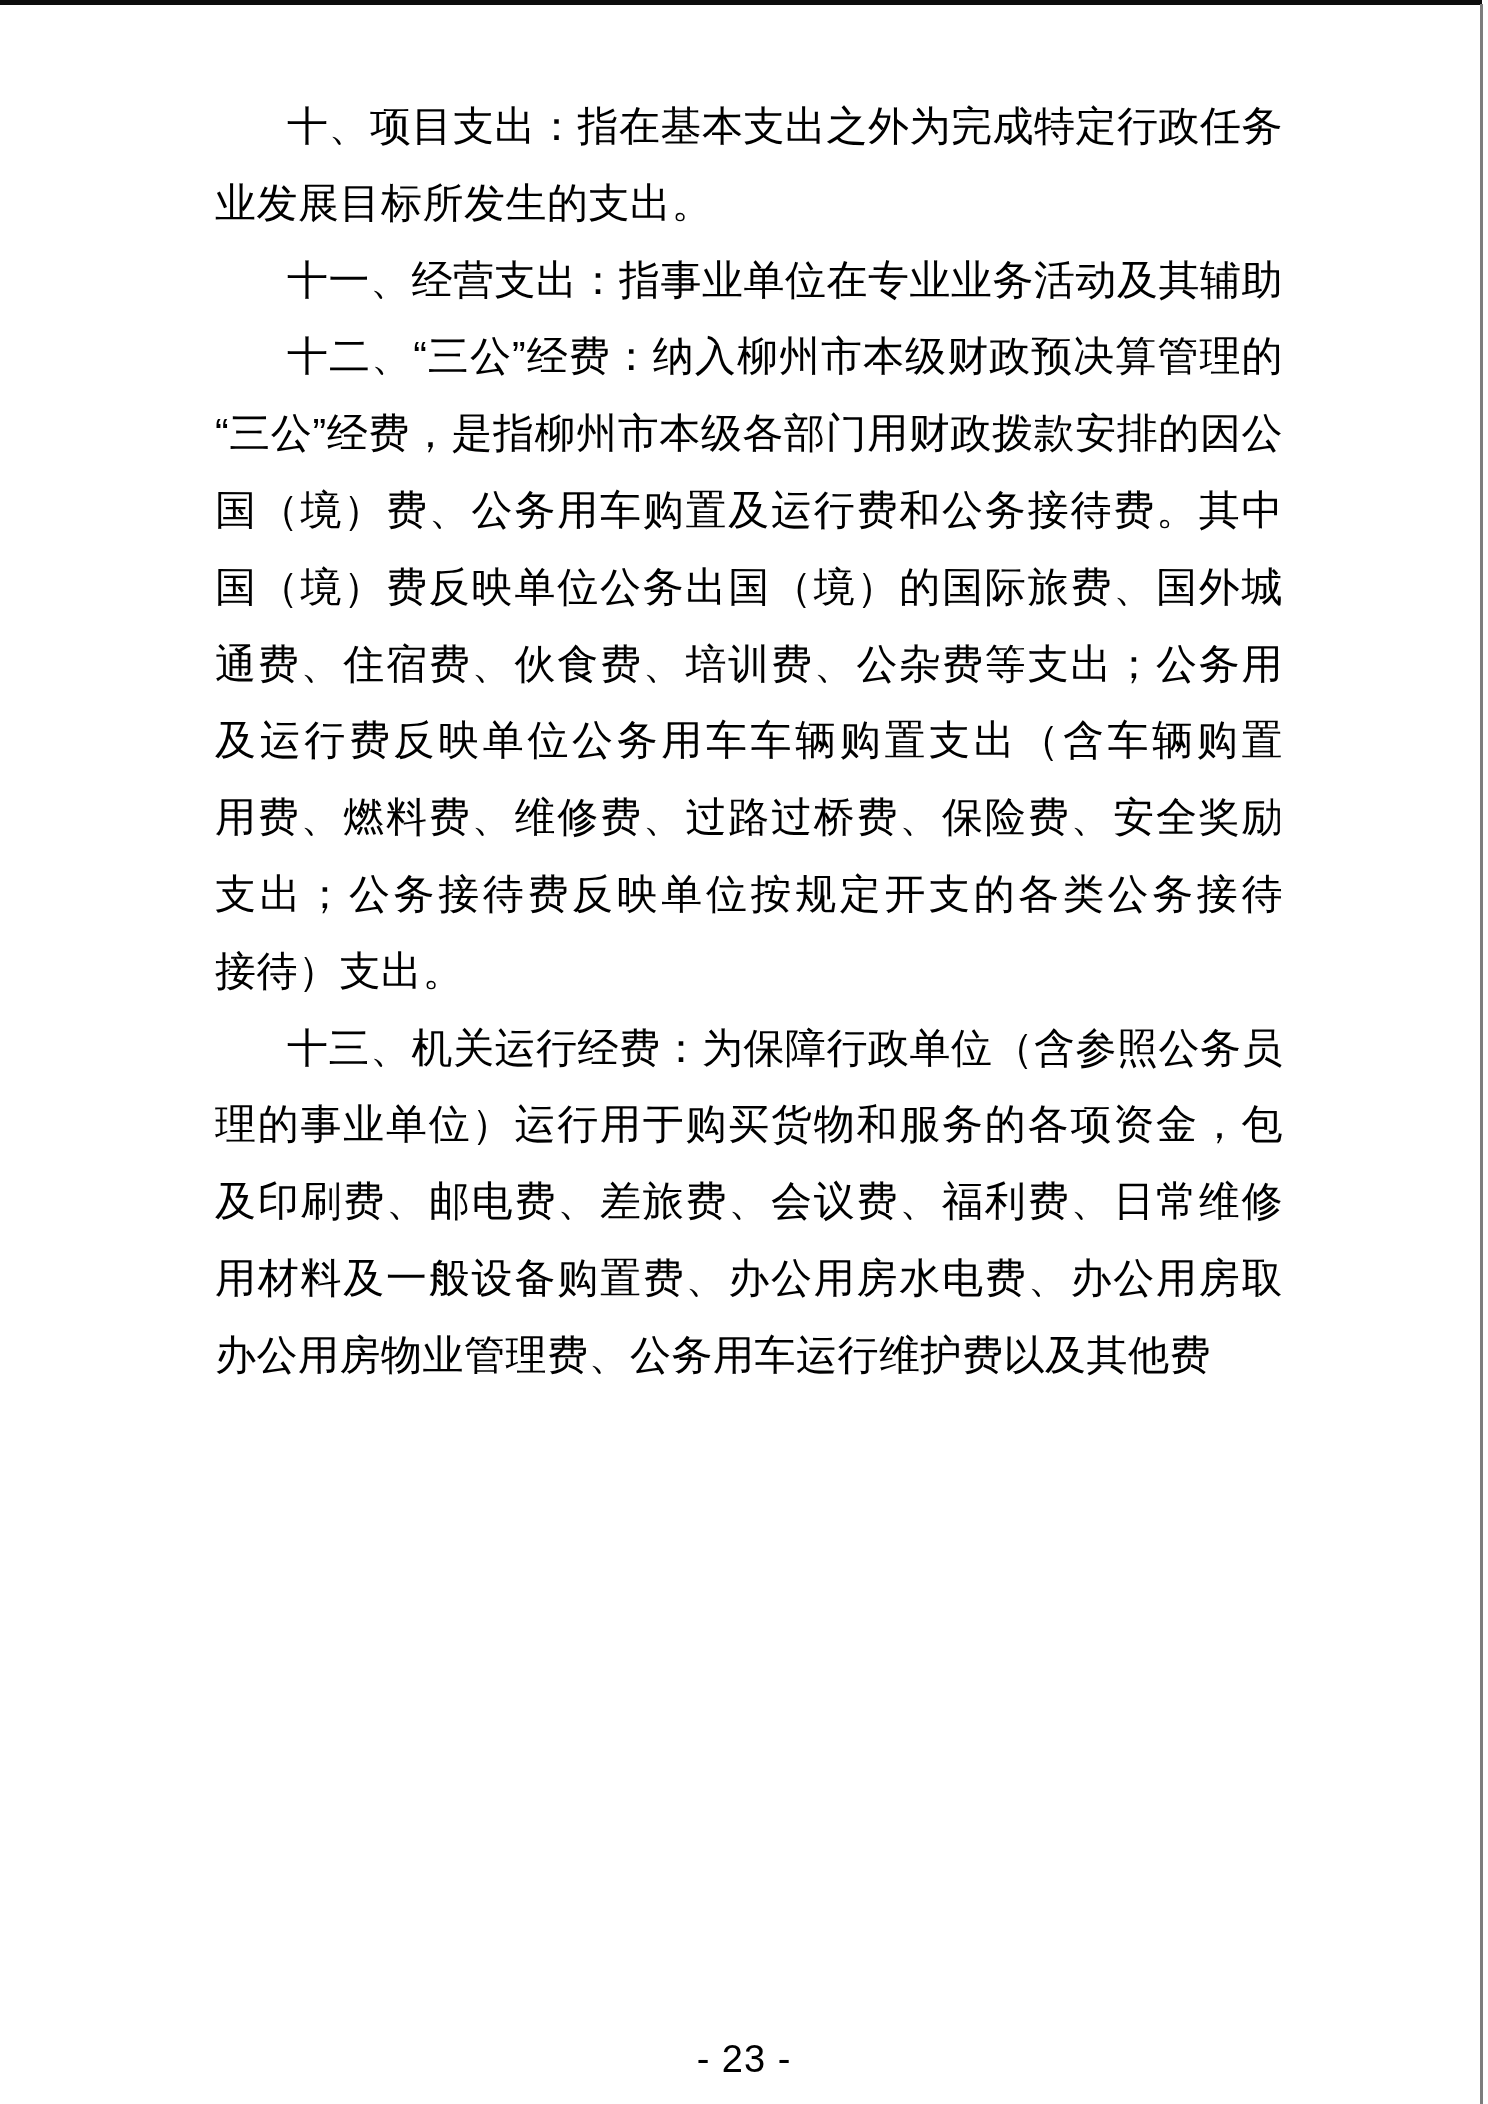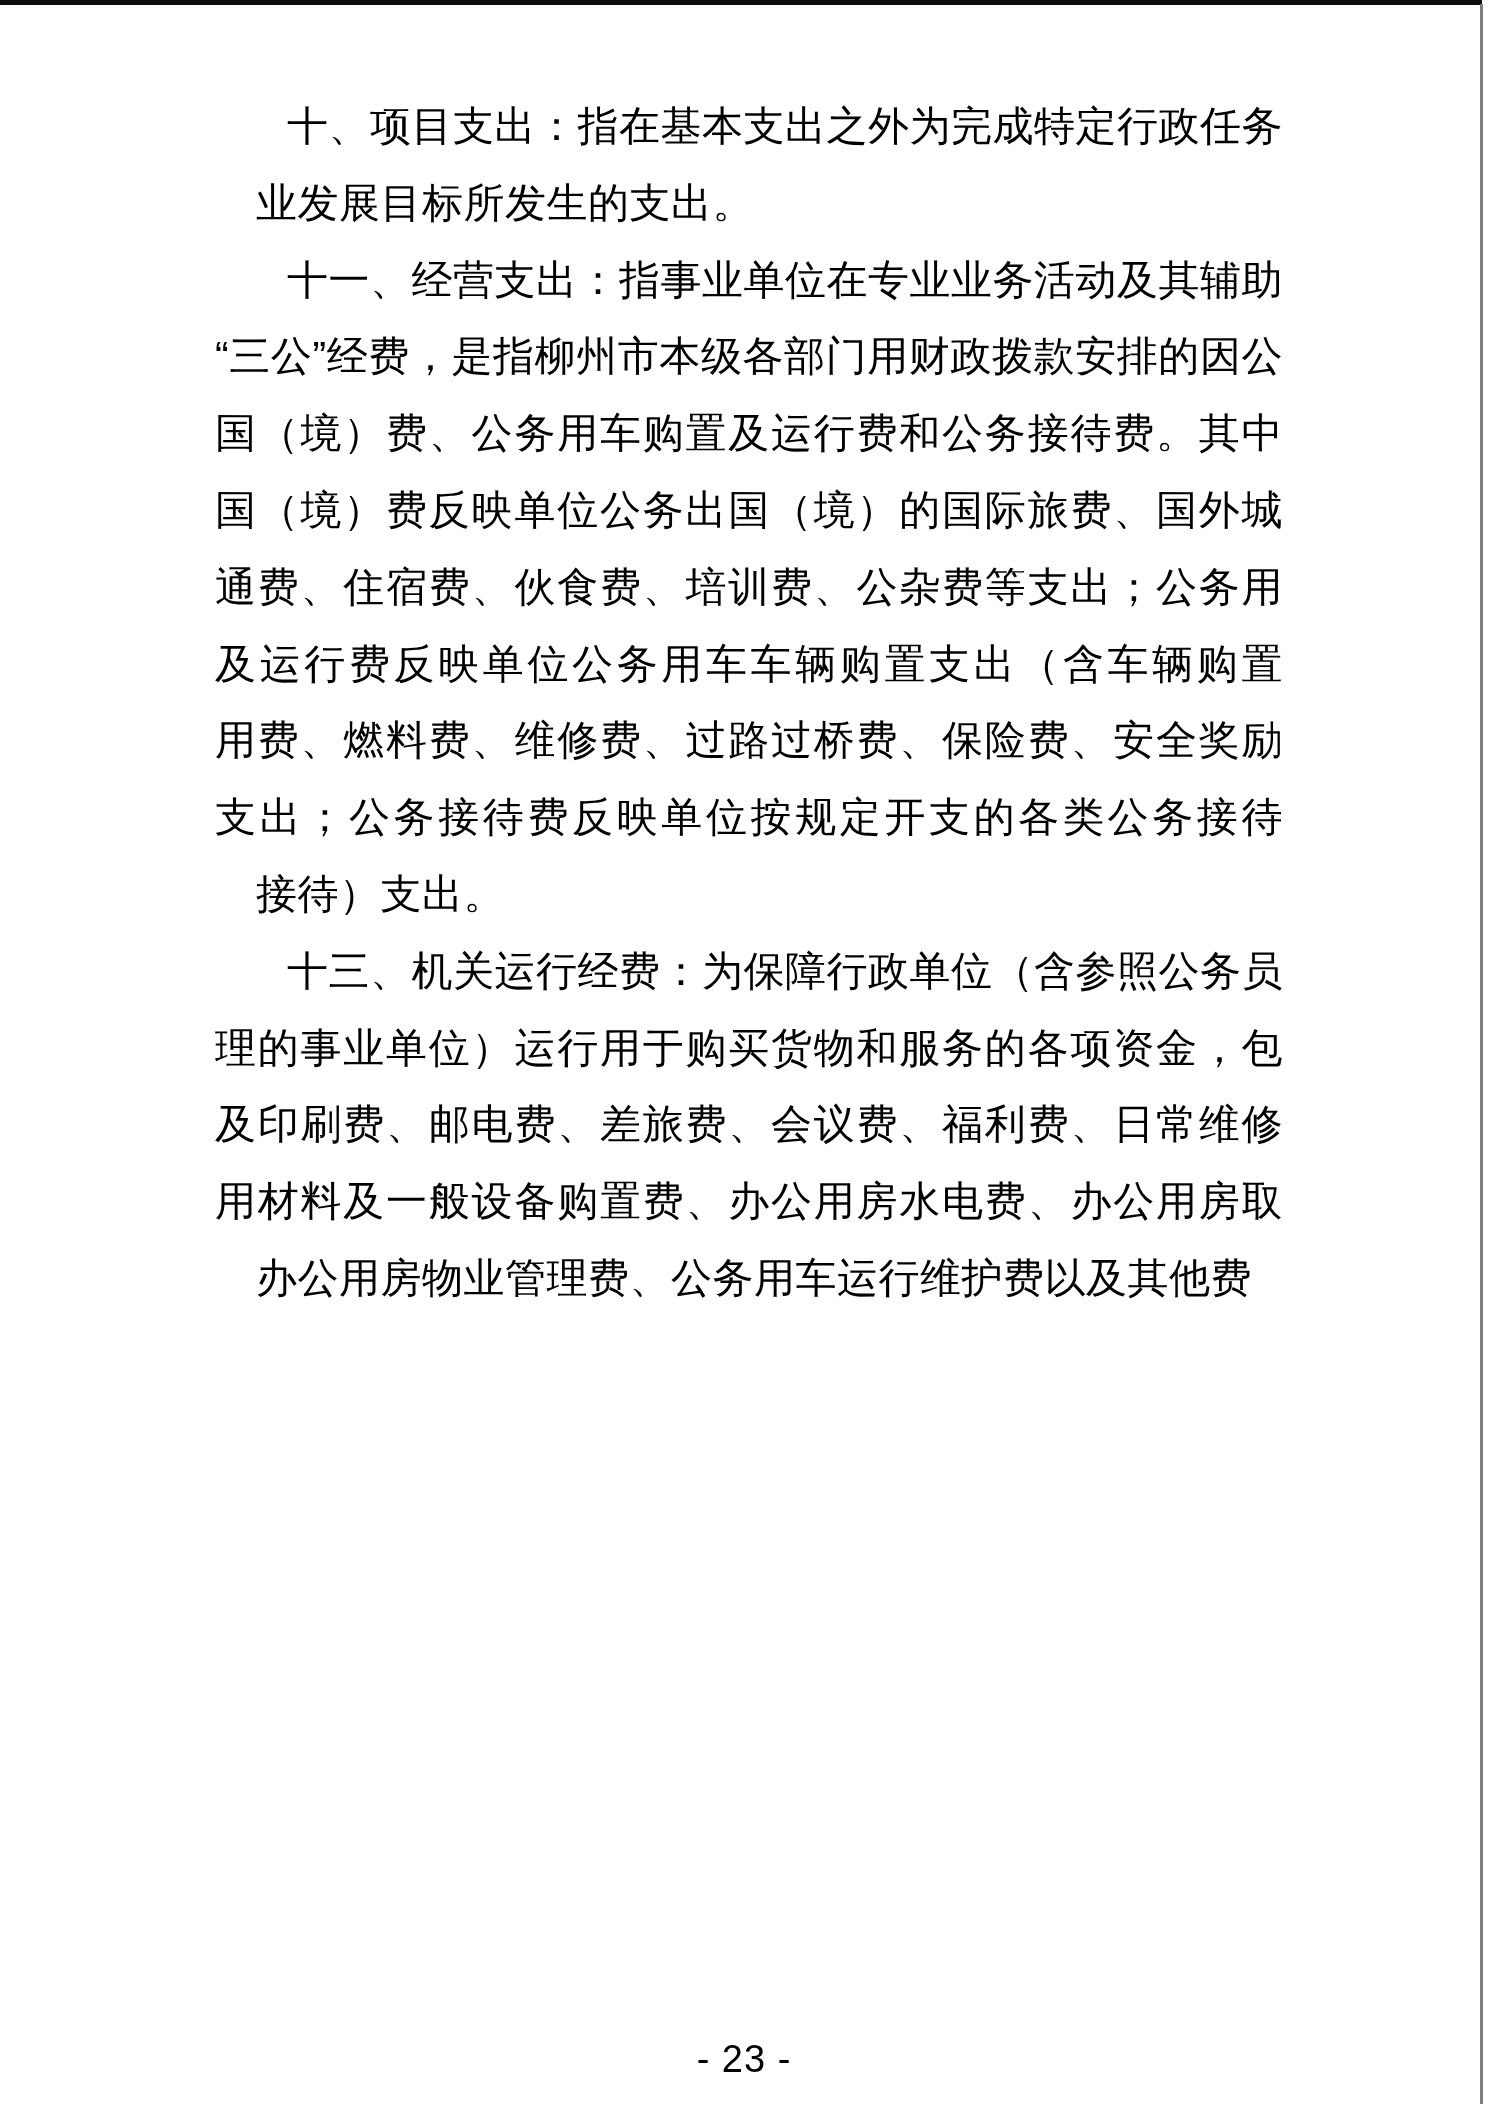--- a/index.html
+++ b/index.html
@@ -56,7 +56,6 @@
   .line.align-left {
     text-align: left;
     text-align-last: left;
-    margin-left: 41px;
   }
   .footer {
     position: absolute;

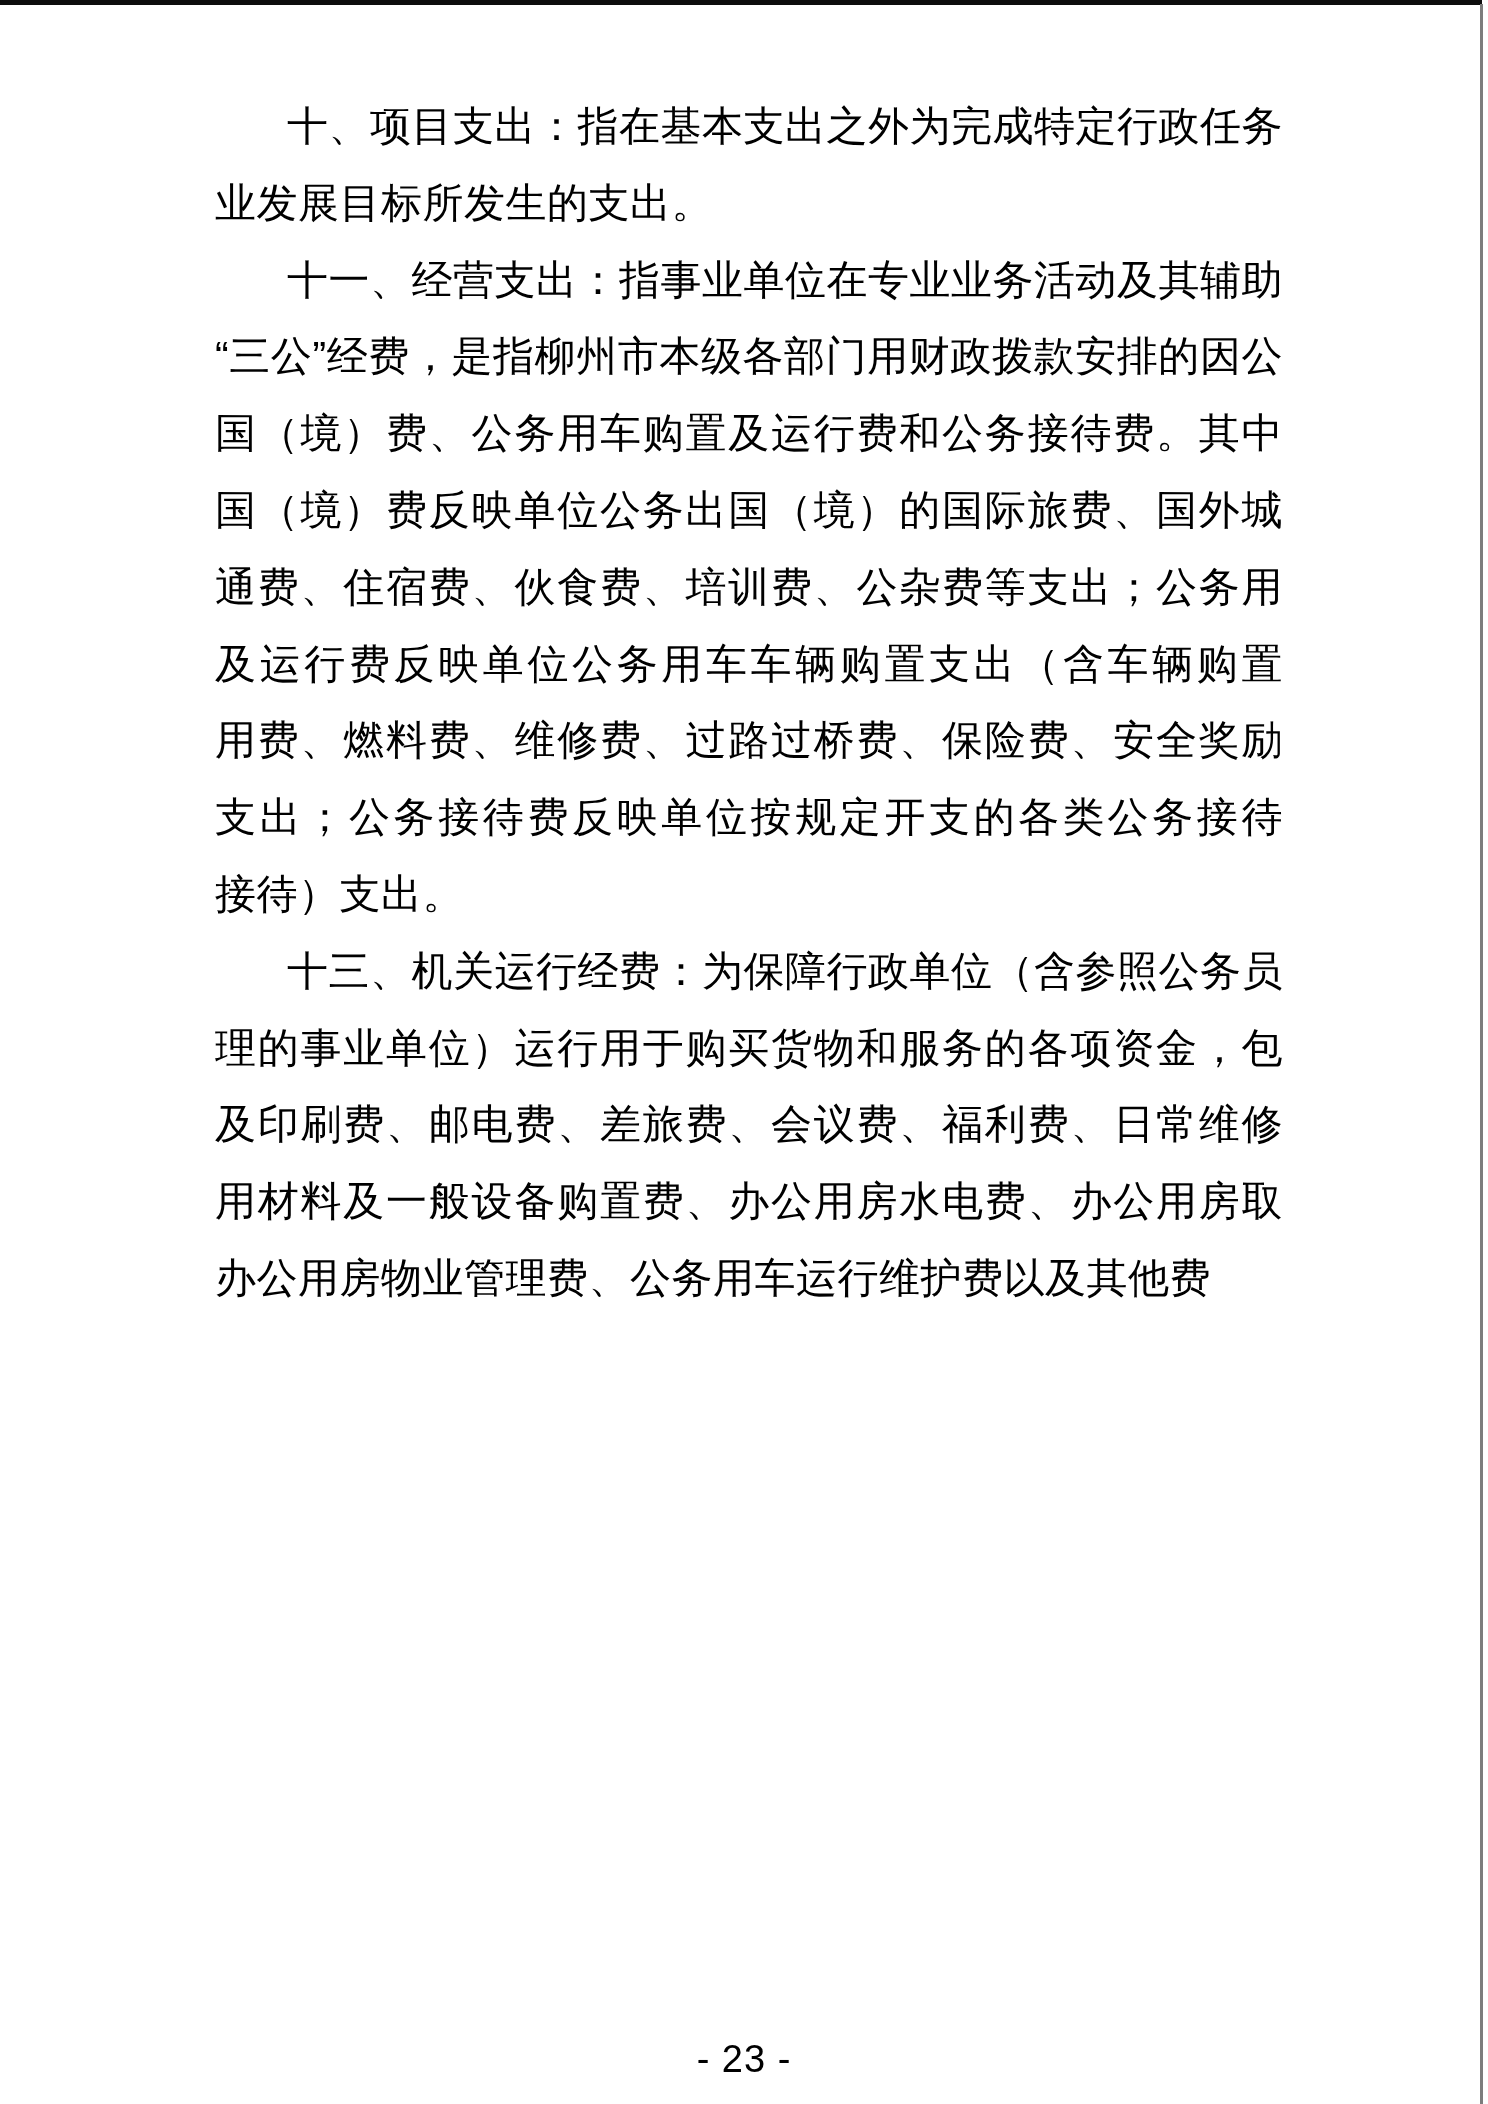--- a/index.html
+++ b/index.html
@@ -81,6 +81,7 @@
       <div class="line indent">十、项目支出：指在基本支出之外为完成特定行政任务和事</div>
       <div class="line align-left">业发展目标所发生的支出。</div>
       <div class="line indent">十一、经营支出：指事业单位在专业业务活动及其辅助活动</div>
+      <div class="line indent">十二、“三公”经费：纳入柳州市本级财政预决算管理的</div>
       <div class="line">“三公”经费，是指柳州市本级各部门用财政拨款安排的因公出</div>
       <div class="line">国（境）费、公务用车购置及运行费和公务接待费。其中因公出</div>
       <div class="line">国（境）费反映单位公务出国（境）的国际旅费、国外城市间交</div>

